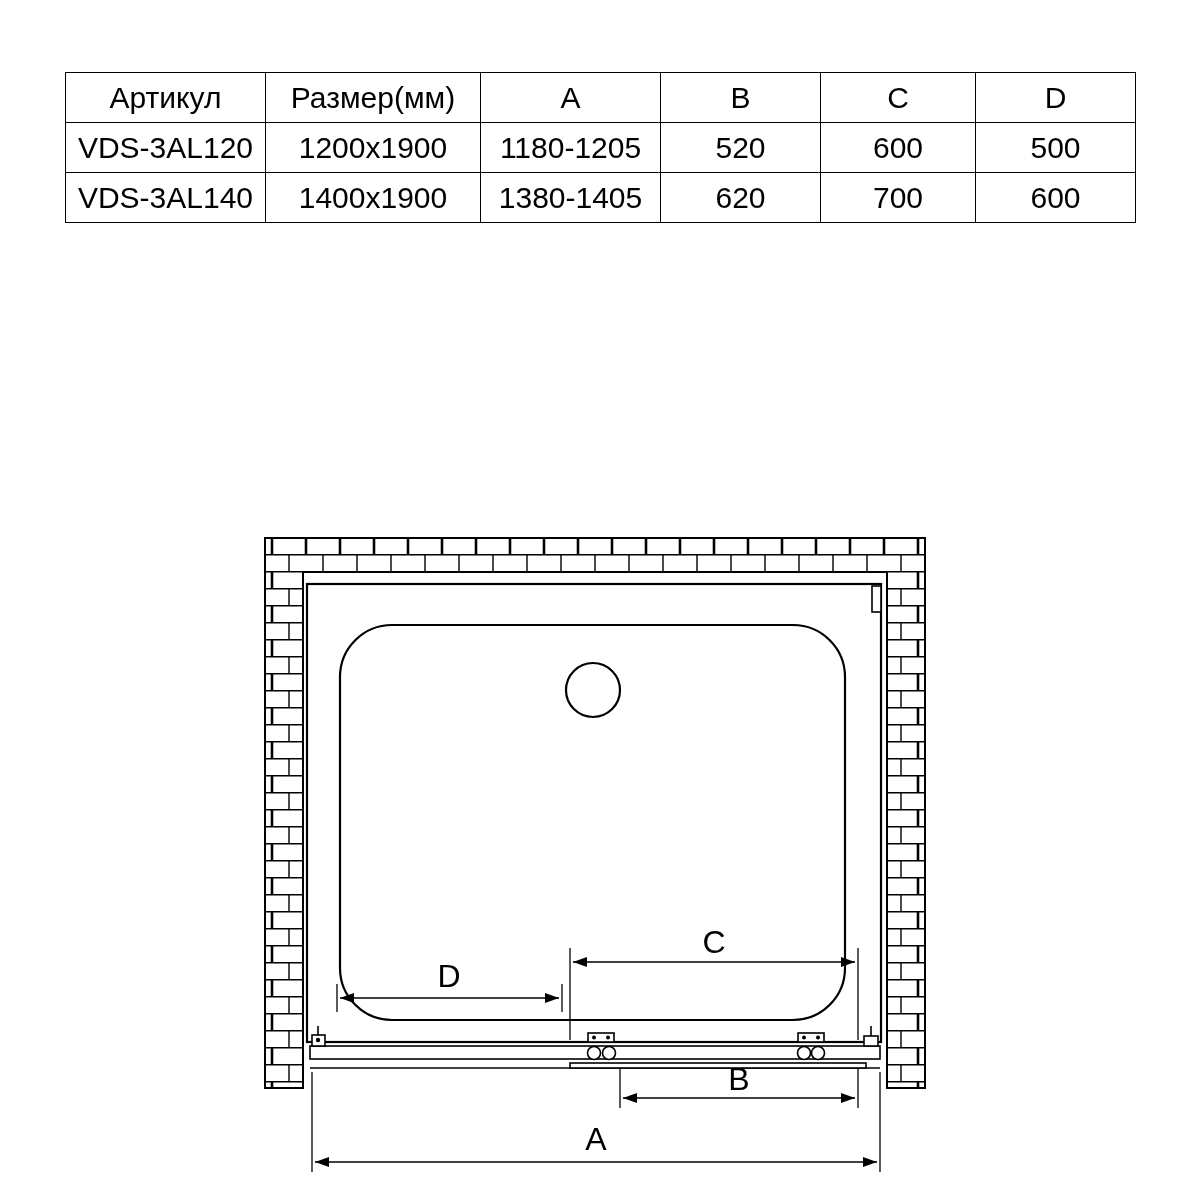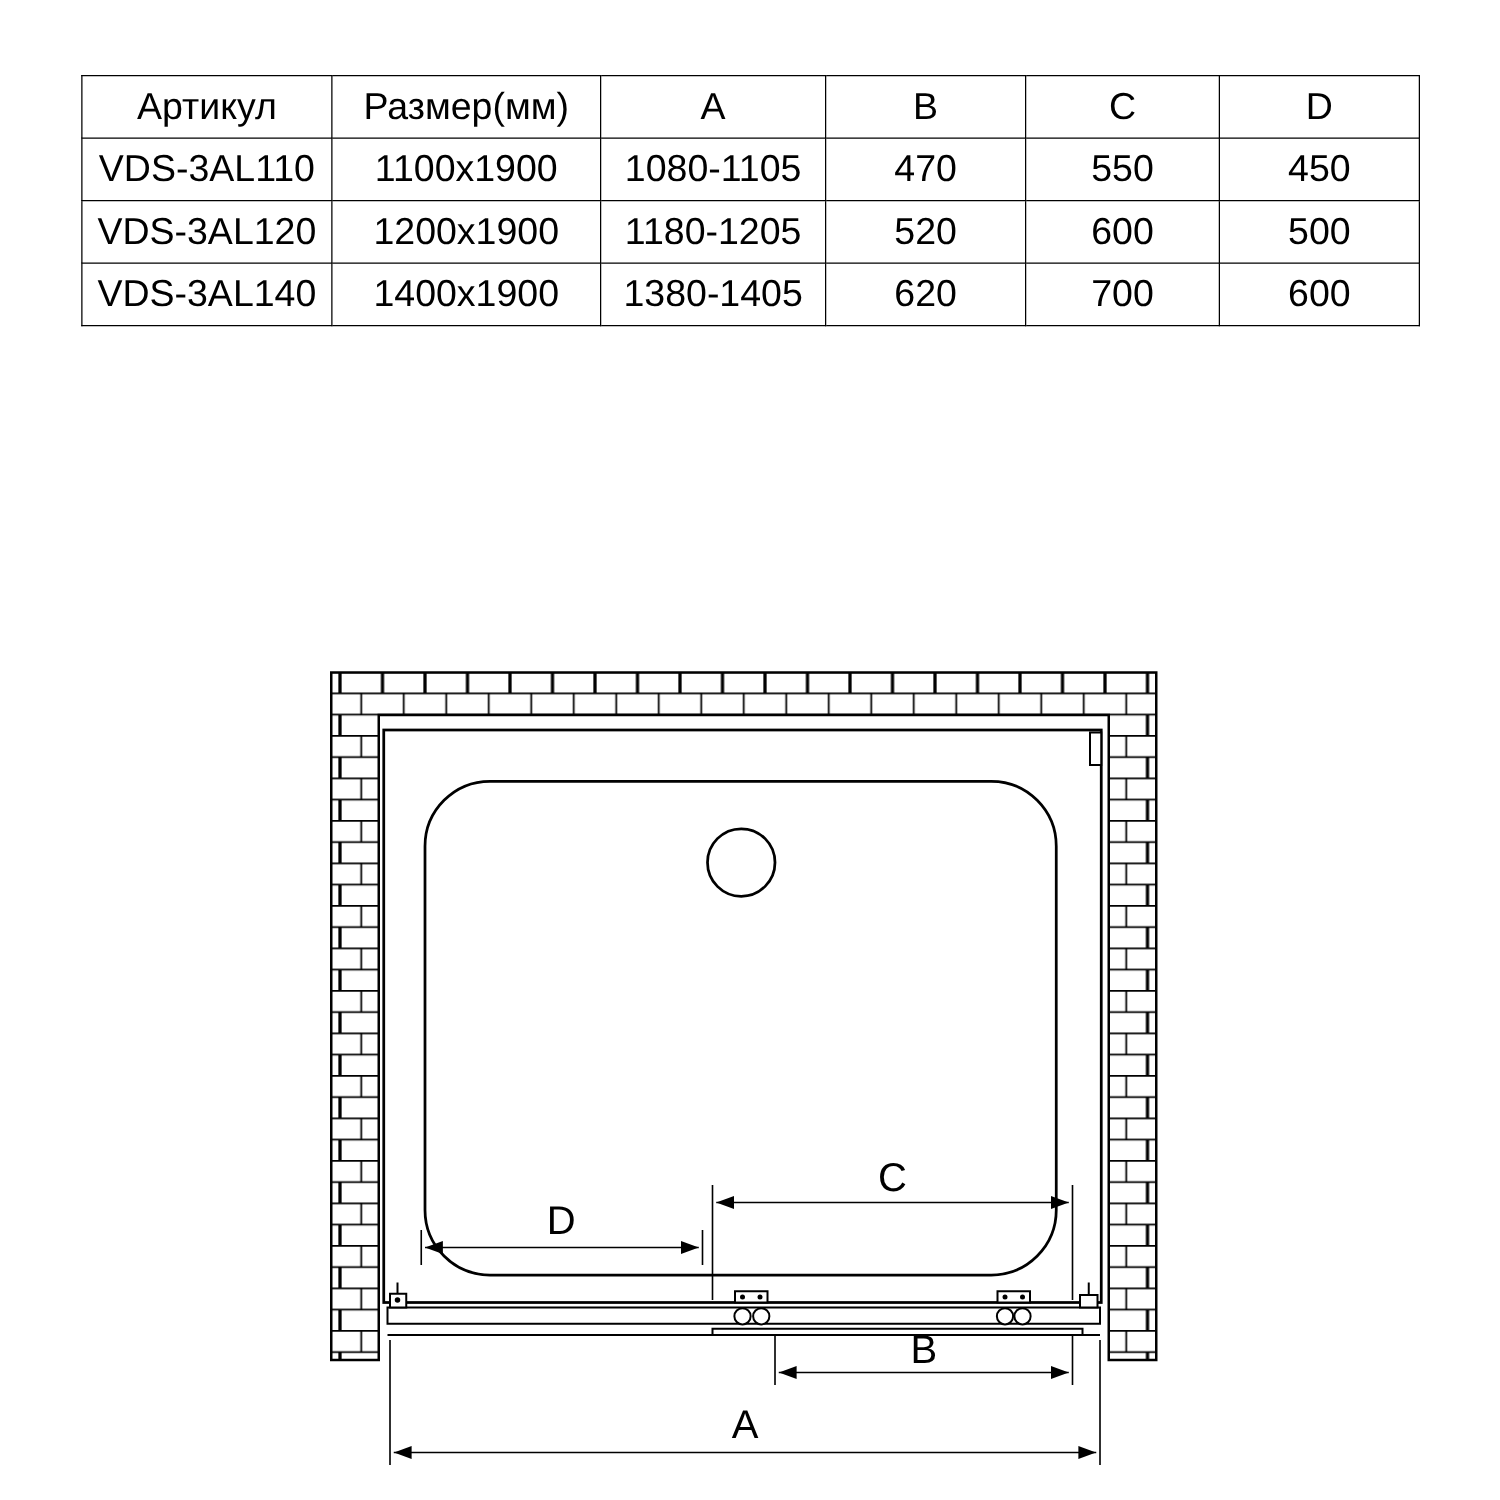--- a/index.html
+++ b/index.html
@@ -7,7 +7,7 @@
   body { font-family:"Liberation Sans", sans-serif; position:relative; color:#000; }
 
   .spec-table {
-    position:absolute; left:65px; top:60px;
+    position:absolute; left:65px; top:72px;
     border-collapse:collapse; table-layout:fixed; width:1070px;
   }
   .spec-table th, .spec-table td {

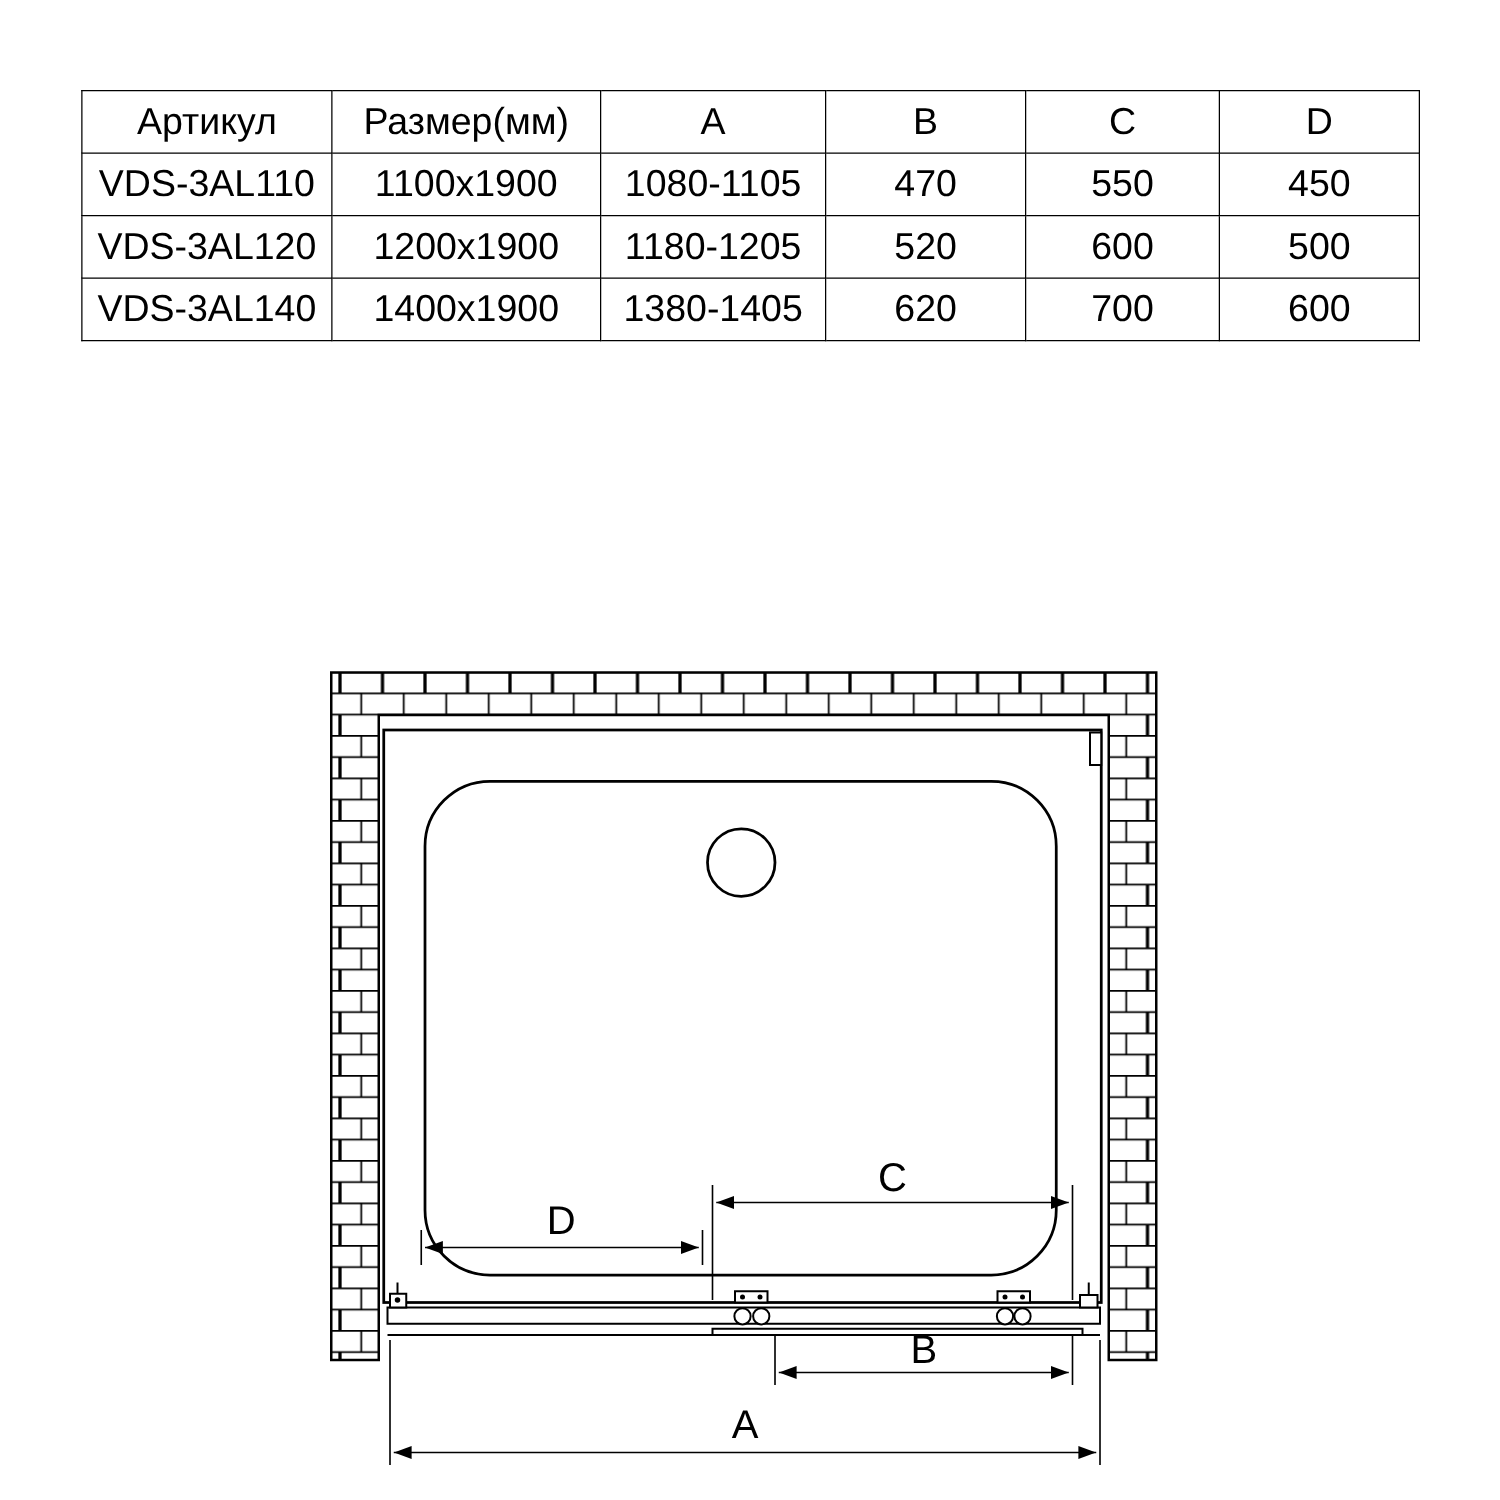--- a/index.html
+++ b/index.html
@@ -48,14 +48,6 @@
     </tr>
   </thead>
   <tbody>
-    <tr>
-      <td>VDS-3AL110</td>
-      <td>1100x1900</td>
-      <td>1080-1105</td>
-      <td>470</td>
-      <td>550</td>
-      <td>450</td>
-    </tr>
     <tr>
       <td>VDS-3AL120</td>
       <td>1200x1900</td>

